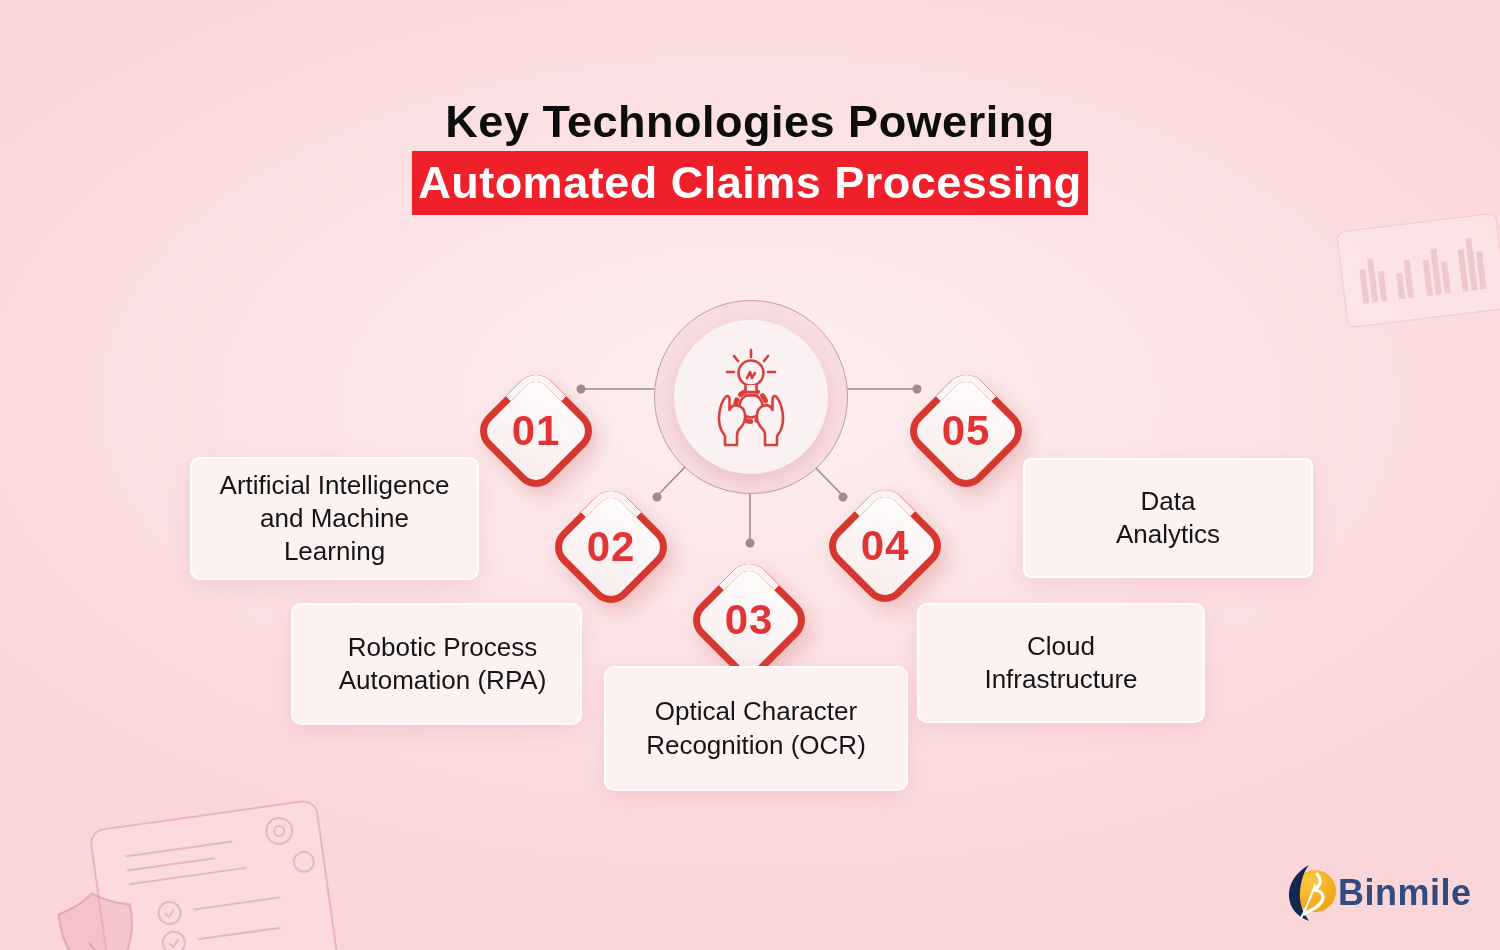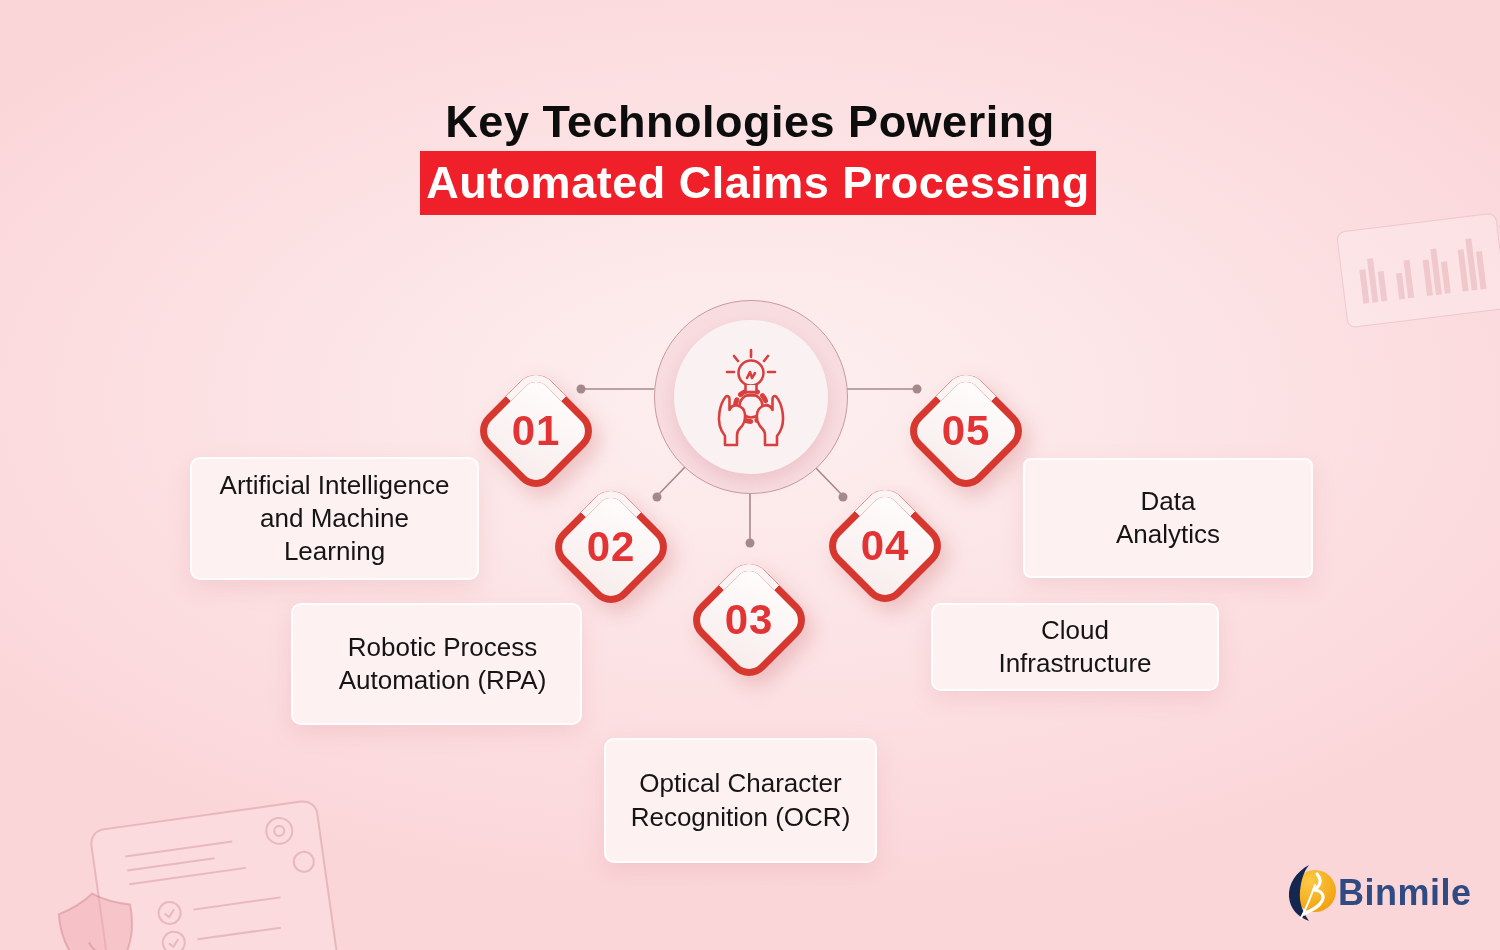--- a/index.html
+++ b/index.html
@@ -23,7 +23,7 @@
   }
   .title-band{
     position:absolute;left:412px;top:151px;width:676px;height:64px;
-    background:#ef2029;display:flex;align-items:center;justify-content:center;margin-left:8px;
+    background:#ef2029;display:flex;align-items:center;justify-content:center;
   }
   .title-band span{
     font-size:45px;font-weight:bold;color:#ffffff;letter-spacing:.5px;

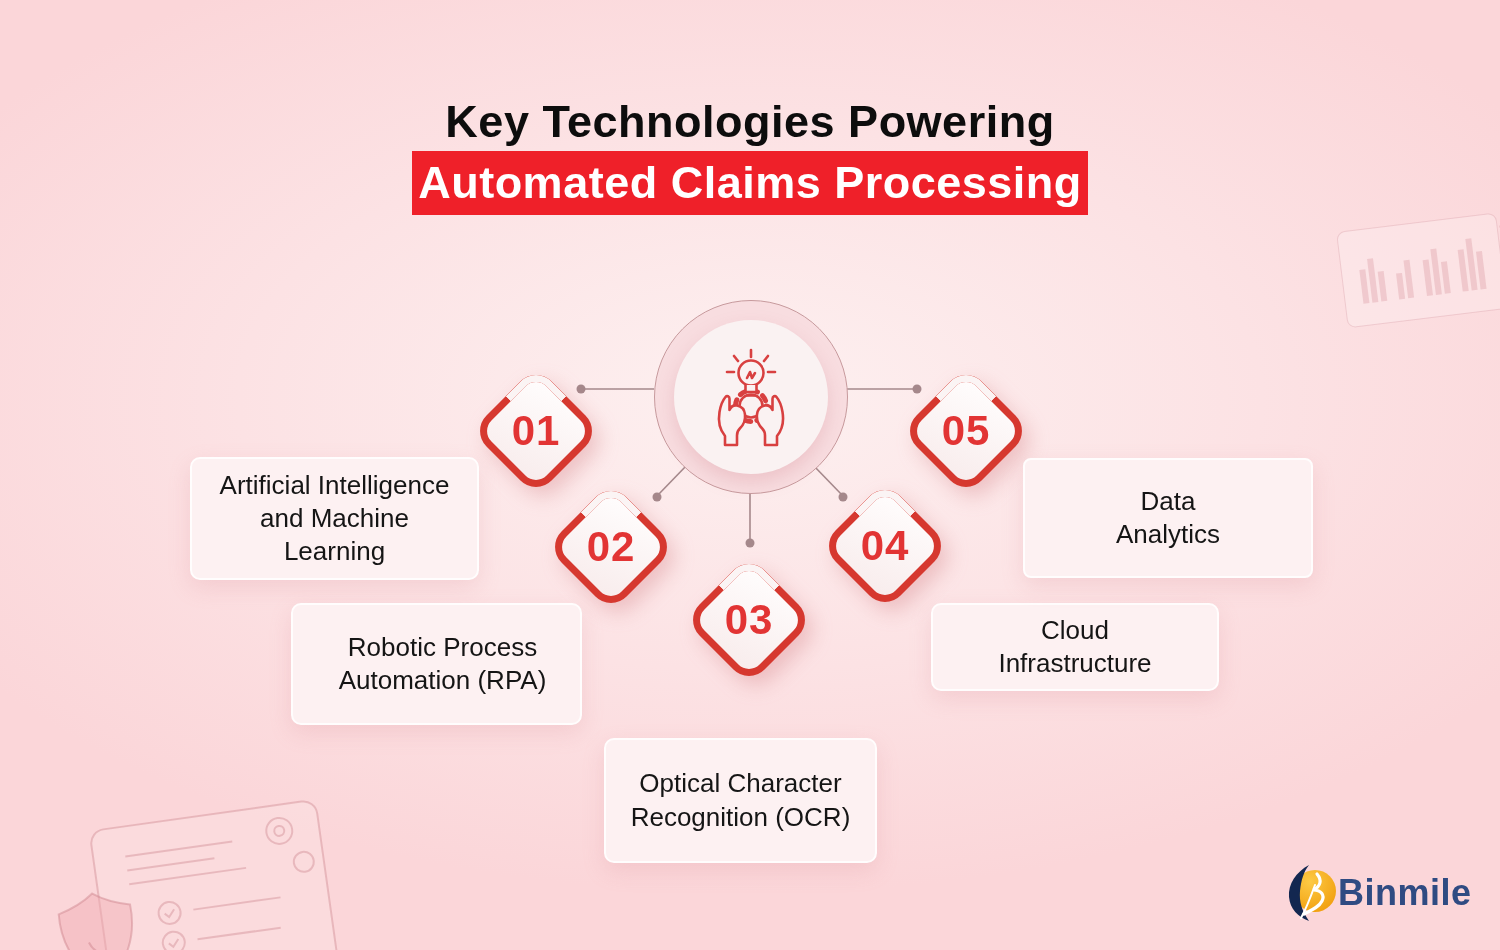--- a/index.html
+++ b/index.html
@@ -89,7 +89,7 @@
   .b1{left:190px;top:457px;width:289px;height:123px;}
   .b2{left:291px;top:603px;width:291px;height:122px;padding-left:12px;}
   .b3{left:604px;top:738px;width:273px;height:125px;}
-  .b4{left:917px;top:603px;width:288px;height:88px;margin-left:14px;}
+  .b4{left:917px;top:603px;width:288px;height:120px;}
   .b5{left:1023px;top:458px;width:290px;height:120px;border-radius:8px;}
   
   .logo{

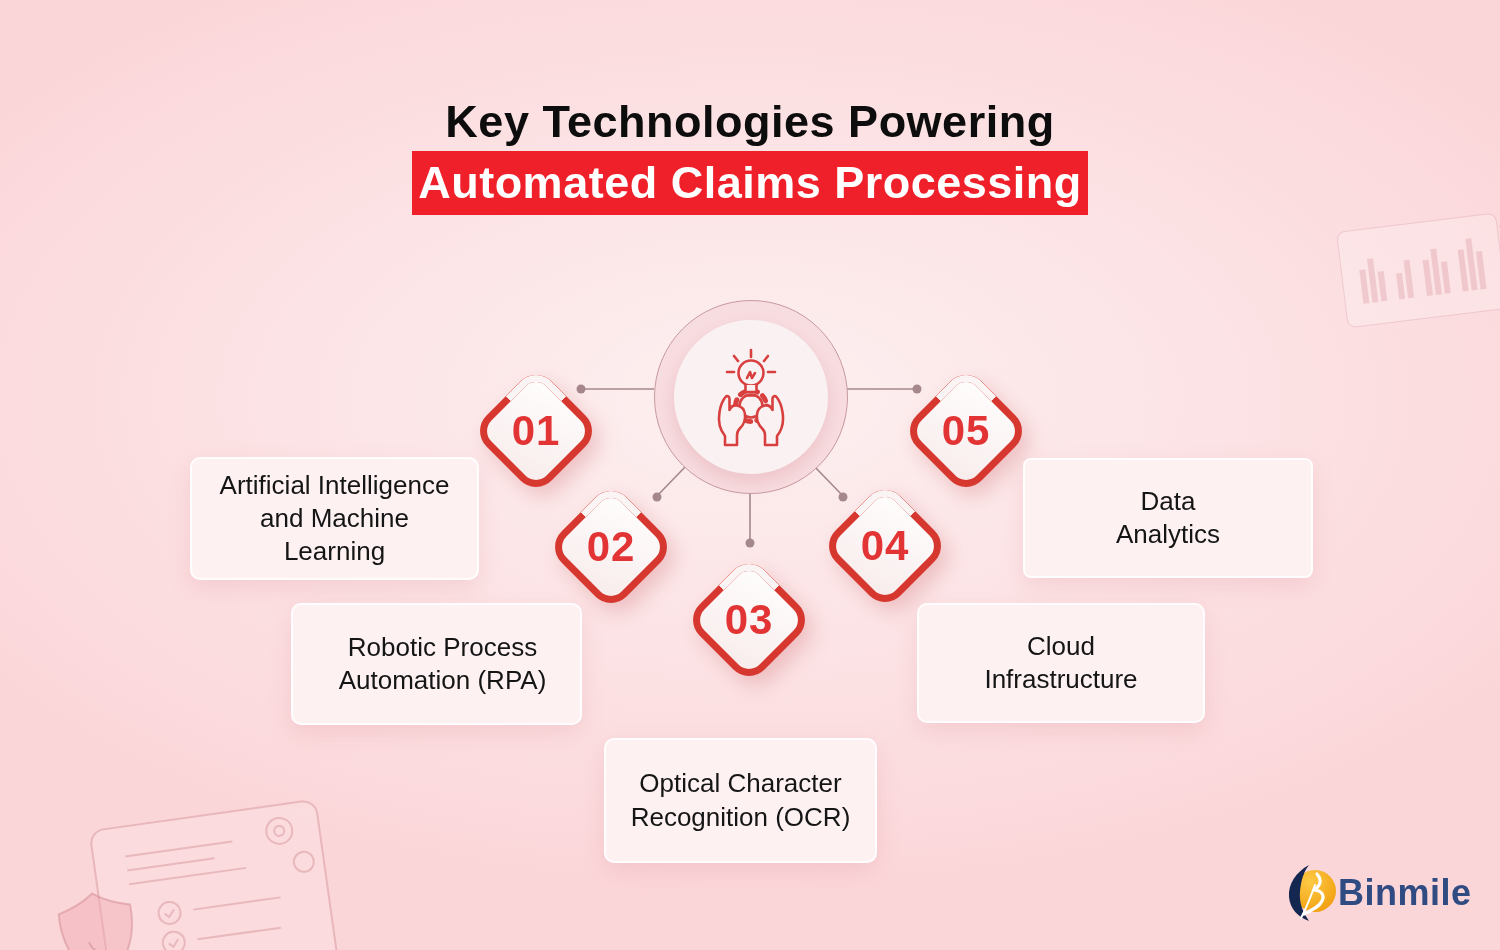--- a/index.html
+++ b/index.html
@@ -88,7 +88,7 @@
   }
   .b1{left:190px;top:457px;width:289px;height:123px;}
   .b2{left:291px;top:603px;width:291px;height:122px;padding-left:12px;}
-  .b3{left:604px;top:738px;width:273px;height:125px;}
+  .b3{left:604px;top:666px;width:304px;height:125px;}
   .b4{left:917px;top:603px;width:288px;height:120px;}
   .b5{left:1023px;top:458px;width:290px;height:120px;border-radius:8px;}
   

